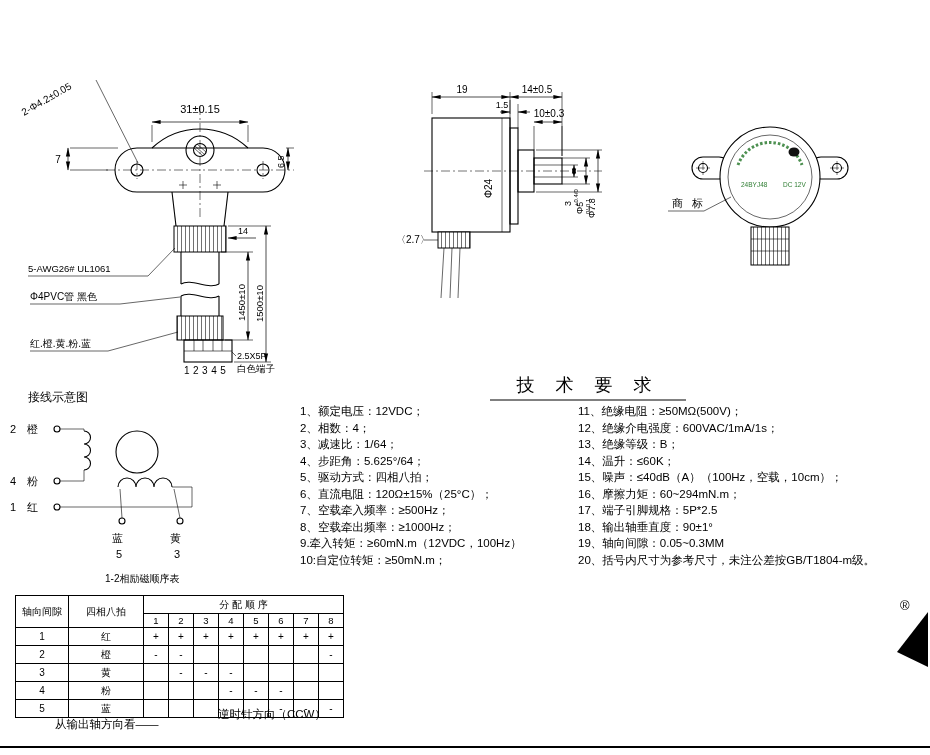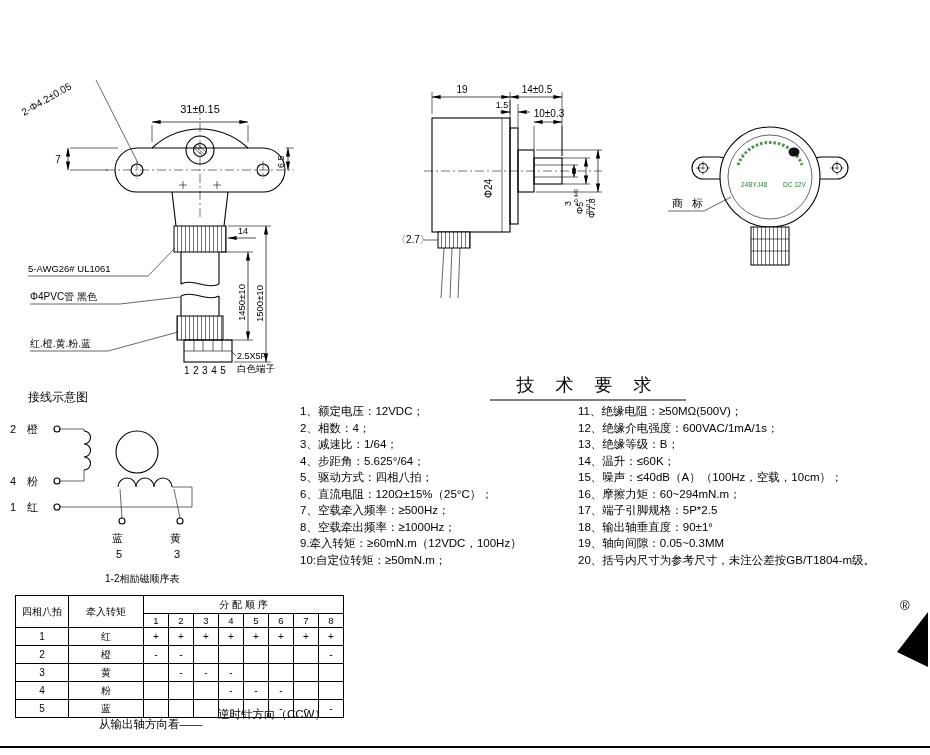--- a/index.html
+++ b/index.html
@@ -354,7 +354,7 @@
   </colgroup>
   <tbody>
     <tr>
-      <td rowspan="2">四相八拍</td>
+      <td rowspan="2">轴向间隙</td>
       <td rowspan="2">牵入转矩</td>
       <td colspan="8">分 配 顺 序</td>
     </tr>

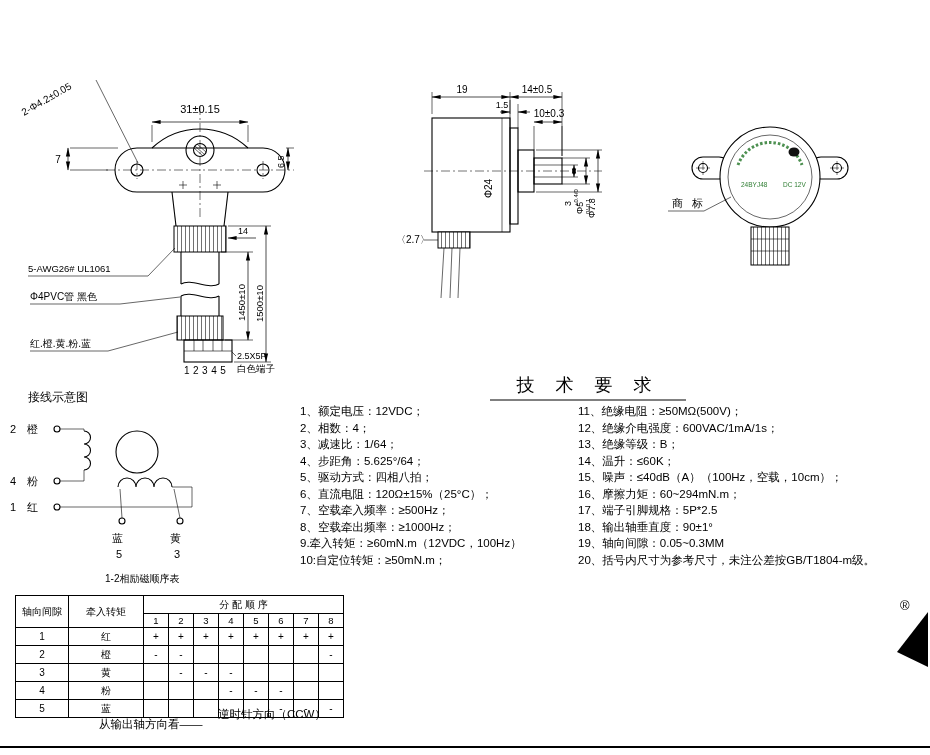--- a/index.html
+++ b/index.html
@@ -355,7 +355,7 @@
   <tbody>
     <tr>
       <td rowspan="2">轴向间隙</td>
-      <td rowspan="2">牵入转矩</td>
+      <td rowspan="2">四相八拍</td>
       <td colspan="8">分 配 顺 序</td>
     </tr>
     <tr class="steps">

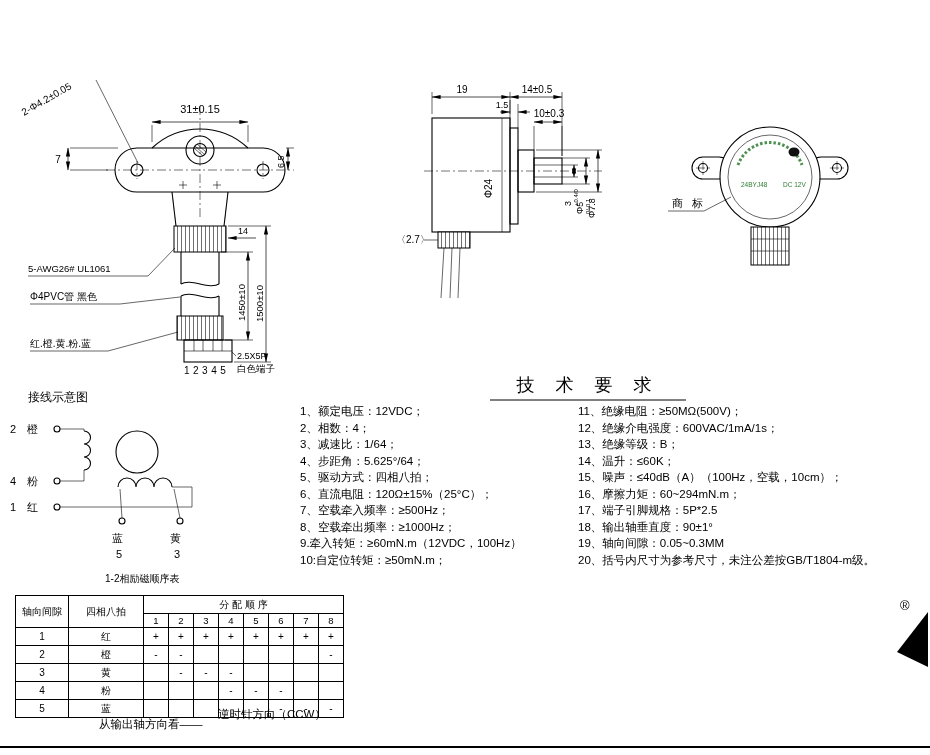--- a/index.html
+++ b/index.html
@@ -431,7 +431,7 @@
   </tbody>
 </table>
 
-<div class="abs tbl-footer" style="left:55px;top:717px;margin-left:44px;">从输出轴方向看——</div>
+<div class="abs tbl-footer" style="left:55px;top:717px;">从输出轴方向看——</div>
 <div class="abs tbl-footer" style="left:218px;top:707px;">逆时针方向（CCW）</div>
 
 </body></html>

